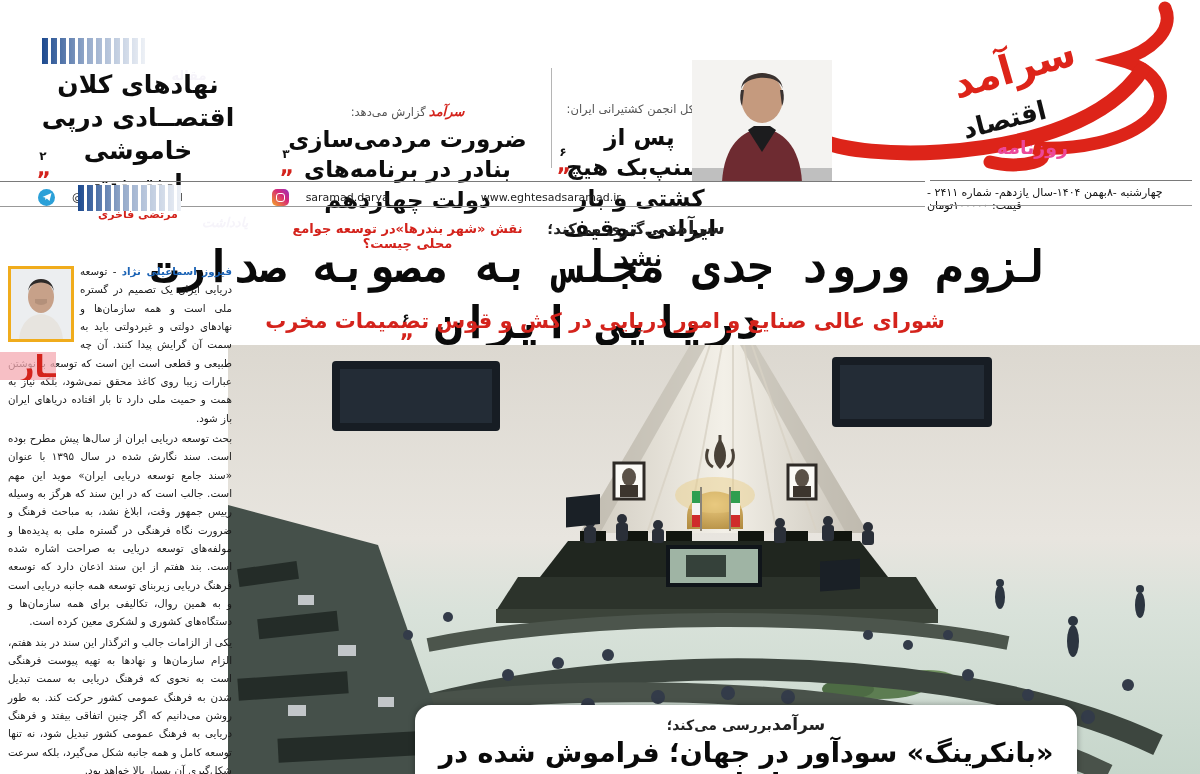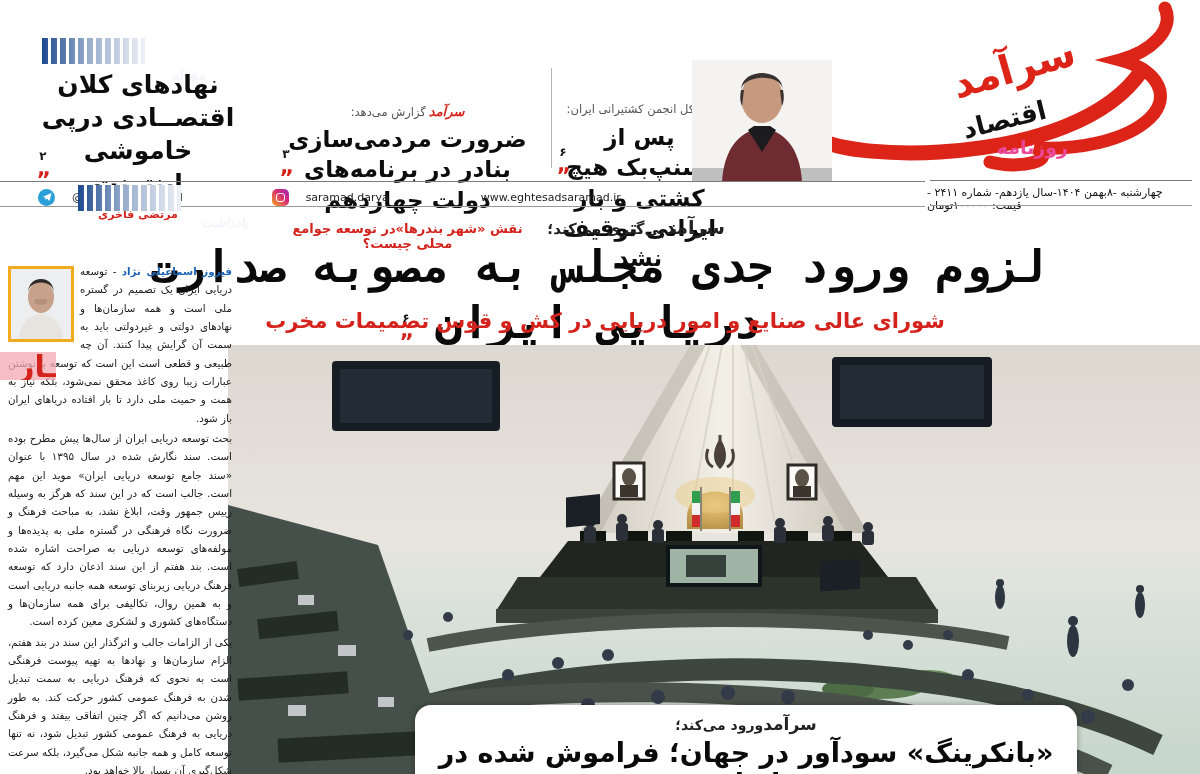--- a/index.html
+++ b/index.html
@@ -373,7 +373,7 @@
 
   <div class="bottom-box">
     <div class="bottom-kicker">
-      <span class="brand">سرآمد</span><span>ورود می‌کند؛</span>
+      <span class="brand">سرآمد</span><span>بررسی می‌کند؛</span>
     </div>
     <div class="bottom-hl">«بانکرینگ» سودآور در جهان؛ فراموش شده در ایران</div>
     <div class="pagemark bottom-pagemark">

